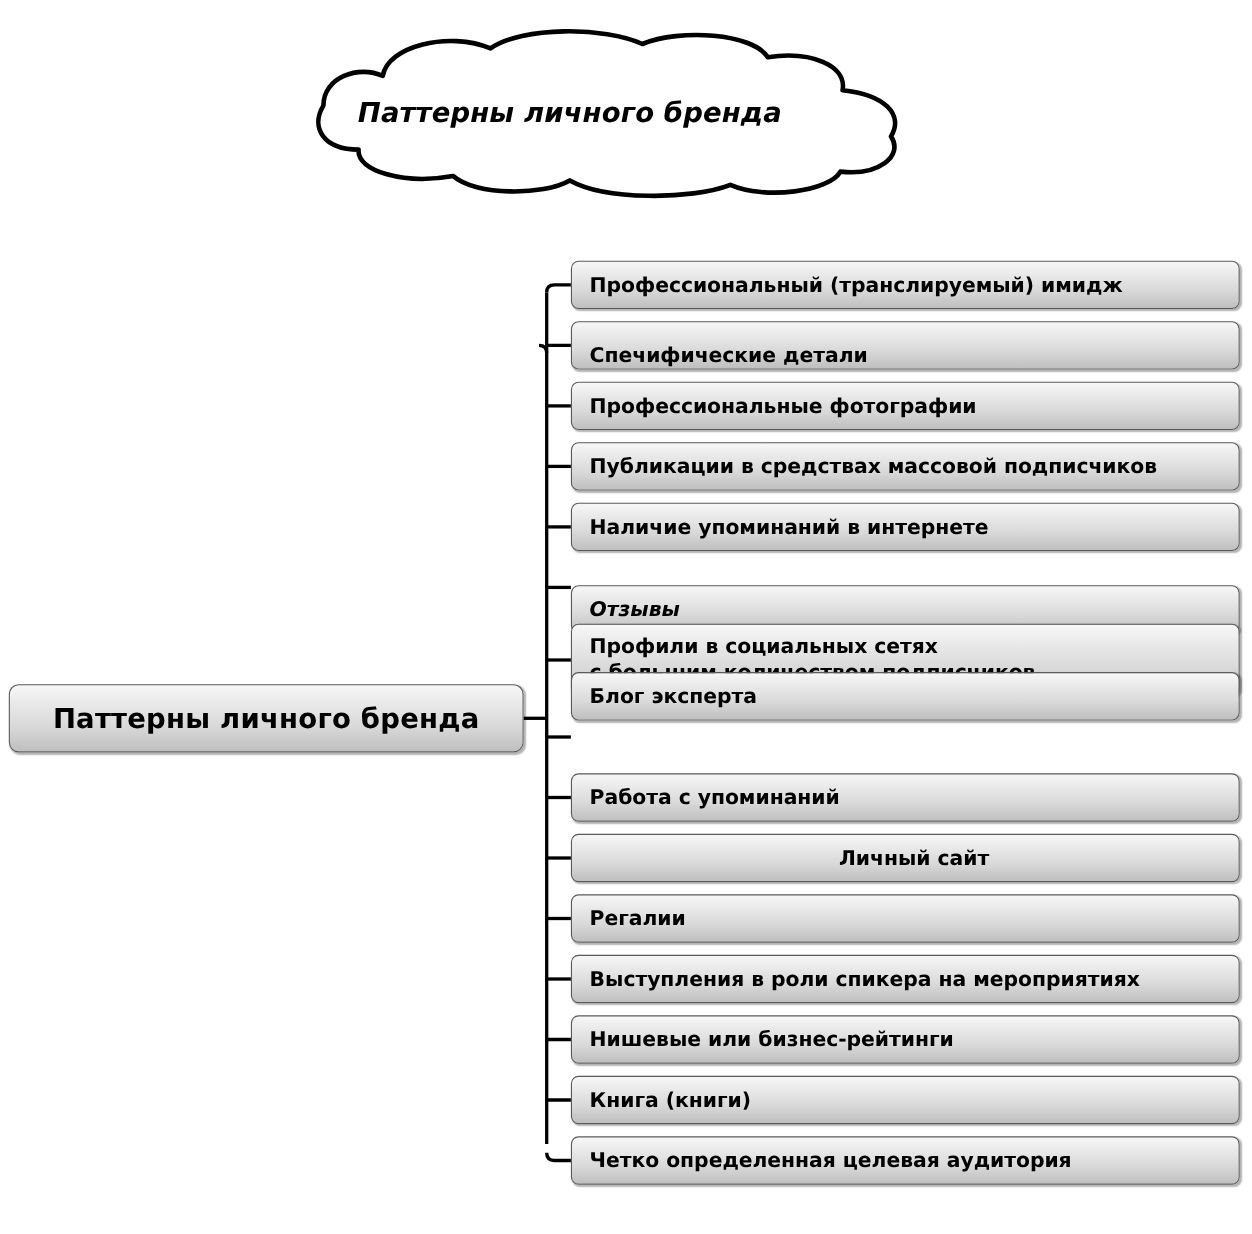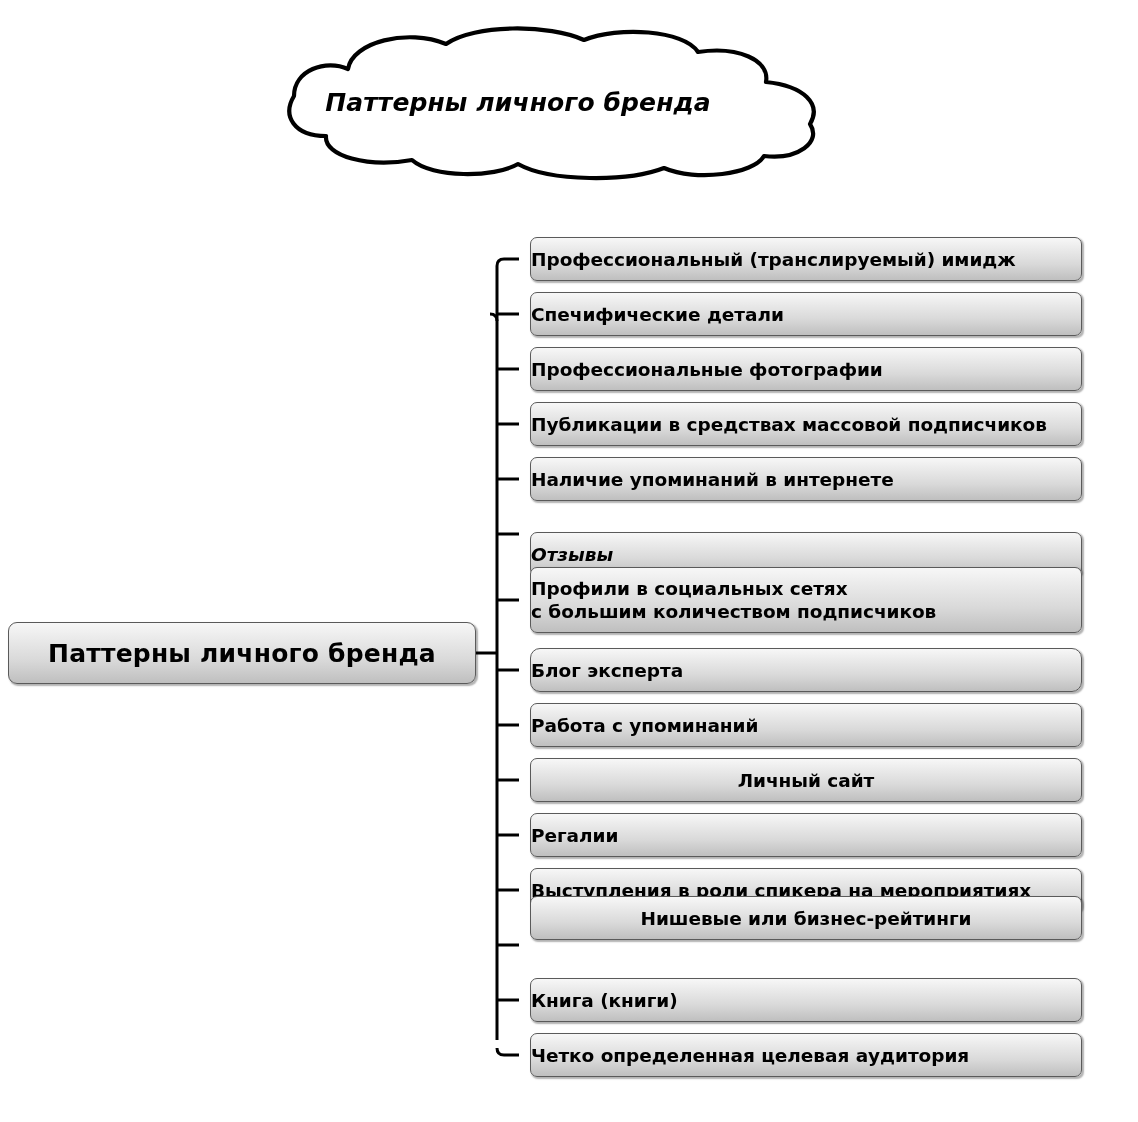--- a/index.html
+++ b/index.html
@@ -81,12 +81,12 @@
 
   .node-leaf {
     left: 519px;
-    width: 552px;
+    width: 608px;
     height: 44px;
+    padding-left: 16px;
     font-size: 18.5px;
     line-height: 23px;
     letter-spacing: -0.05px;
-    margin-left: 11px;
   }
   .node-leaf.tall {
     height: 66px;

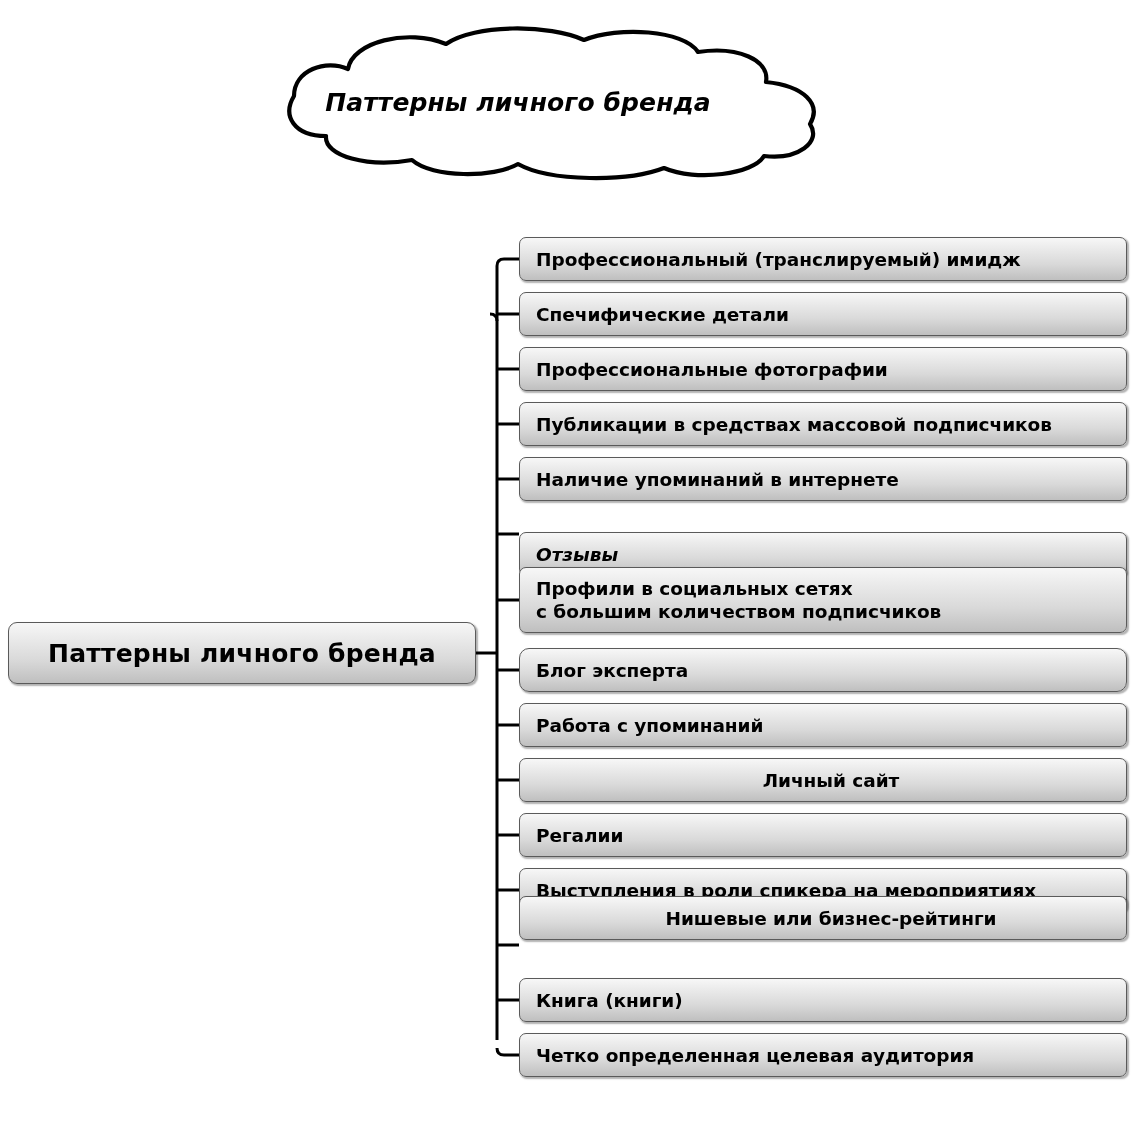--- a/index.html
+++ b/index.html
@@ -150,7 +150,7 @@
       <div class="node node-leaf" style="top: 237px; height: 44px;">
         <span class="leaf-text">Профессиональный (транслируемый) имидж</span>
       </div>
-      <div class="node node-leaf" style="top: 292px; height: 44px;">
+      <div class="node node-leaf" style="top: 292px; height: 44px; align-items: flex-end;">
         <span class="leaf-text">Спечифические детали</span>
       </div>
       <div class="node node-leaf" style="top: 347px; height: 44px;">

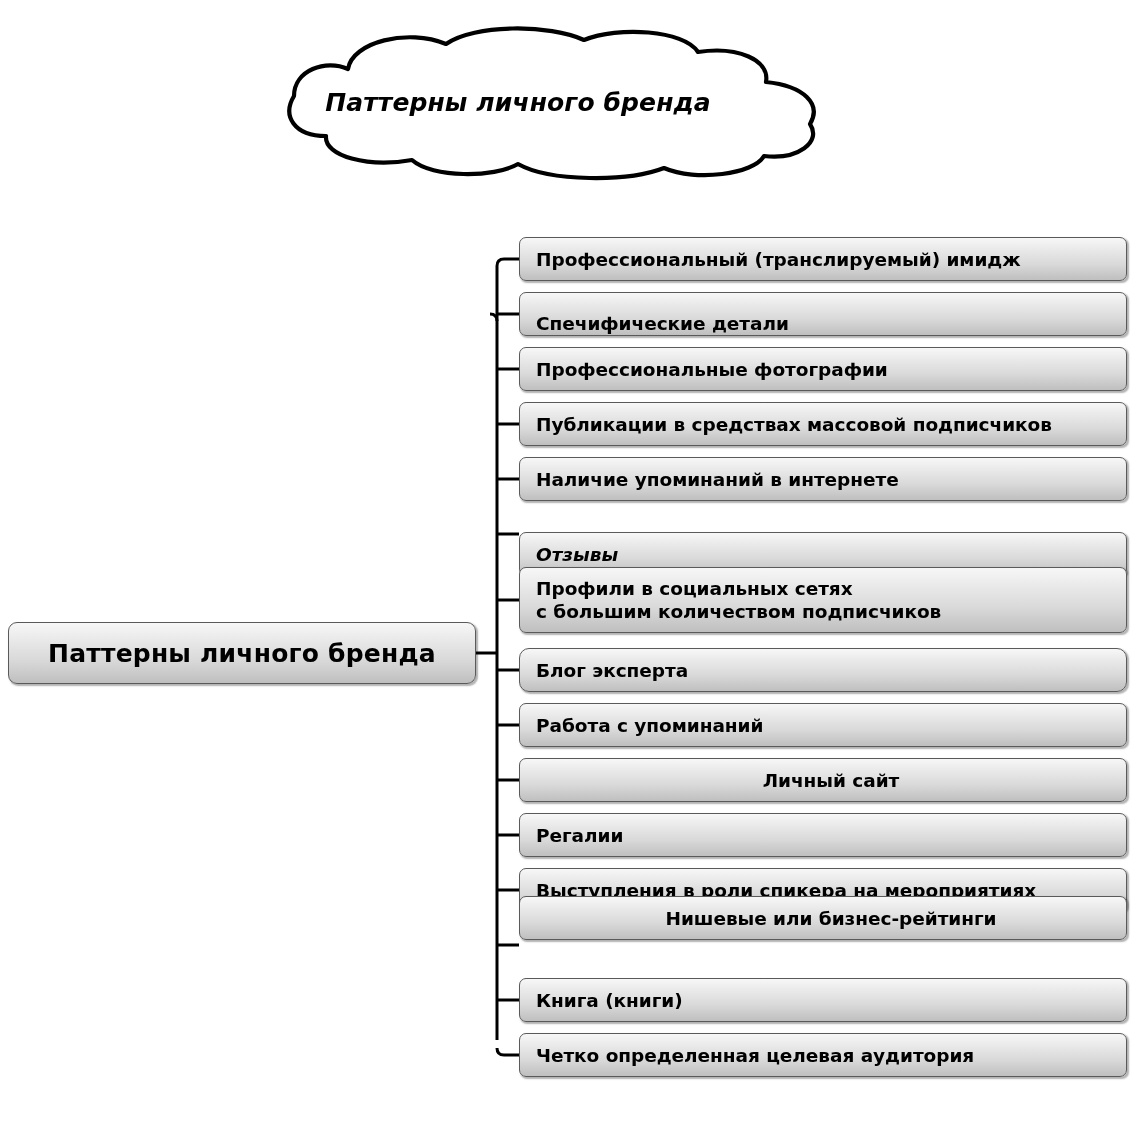--- a/index.html
+++ b/index.html
@@ -169,7 +169,7 @@
         <span class="leaf-text">Профили в социальных сетях
 с большим количеством подписчиков</span>
       </div>
-      <div class="node node-leaf" style="top: 648px; height: 44px; border-radius: 10px;">
+      <div class="node node-leaf" style="top: 611px; height: 44px;">
         <span class="leaf-text">Блог эксперта</span>
       </div>
       <div class="node node-leaf" style="top: 703px; height: 44px;">

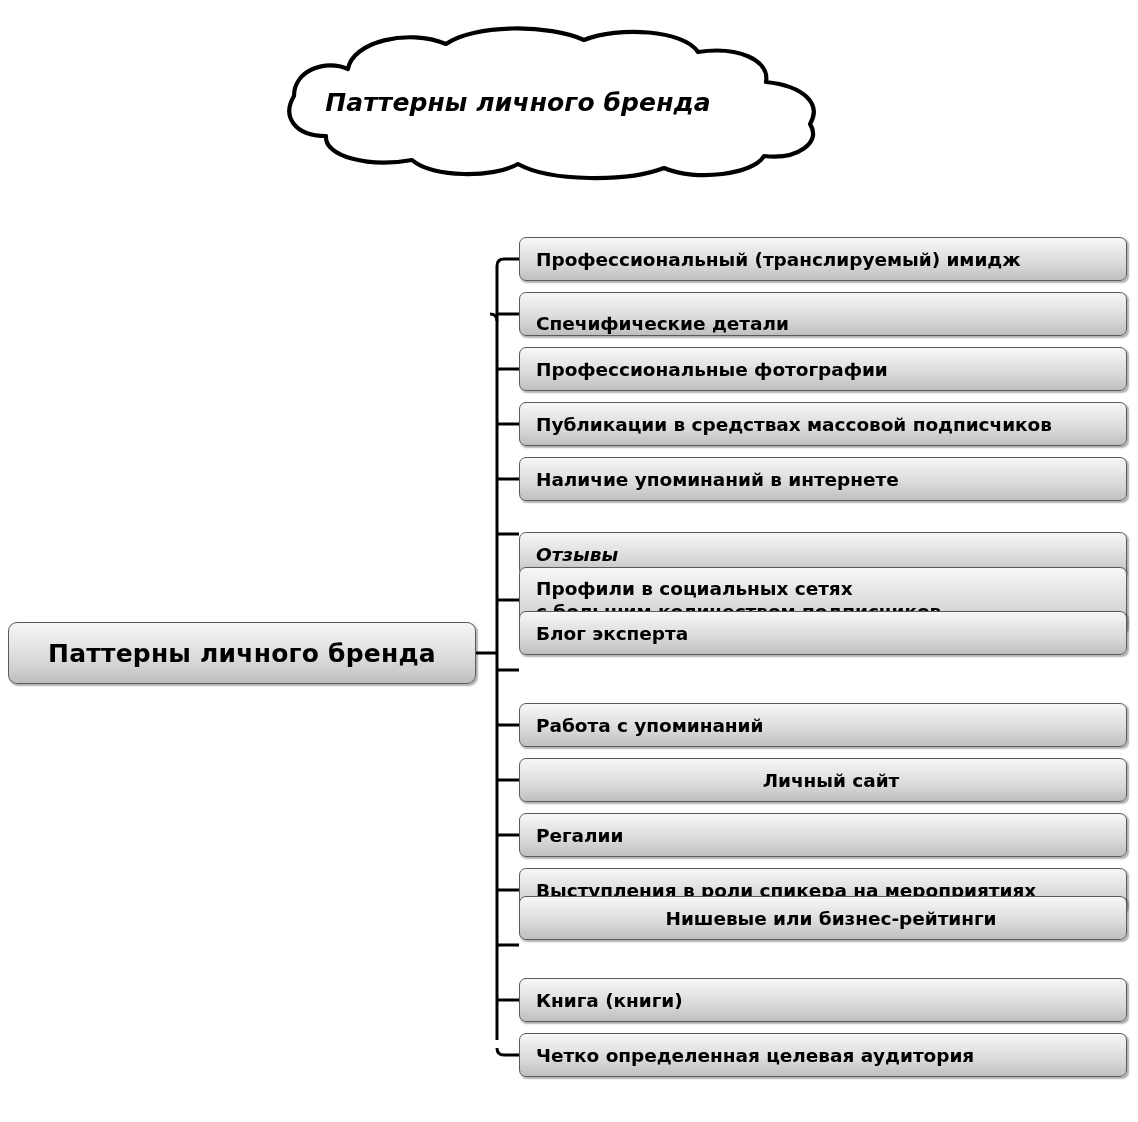--- a/index.html
+++ b/index.html
@@ -184,7 +184,7 @@
       <div class="node node-leaf" style="top: 868px; height: 44px; text-align: center;">
         <span class="leaf-text">Выступления в роли спикера на мероприятиях</span>
       </div>
-      <div class="node node-leaf" style="top: 896px; height: 44px; justify-content: center;">
+      <div class="node node-leaf" style="top: 923px; height: 44px;">
         <span class="leaf-text">Нишевые или бизнес-рейтинги</span>
       </div>
       <div class="node node-leaf" style="top: 978px; height: 44px;">

